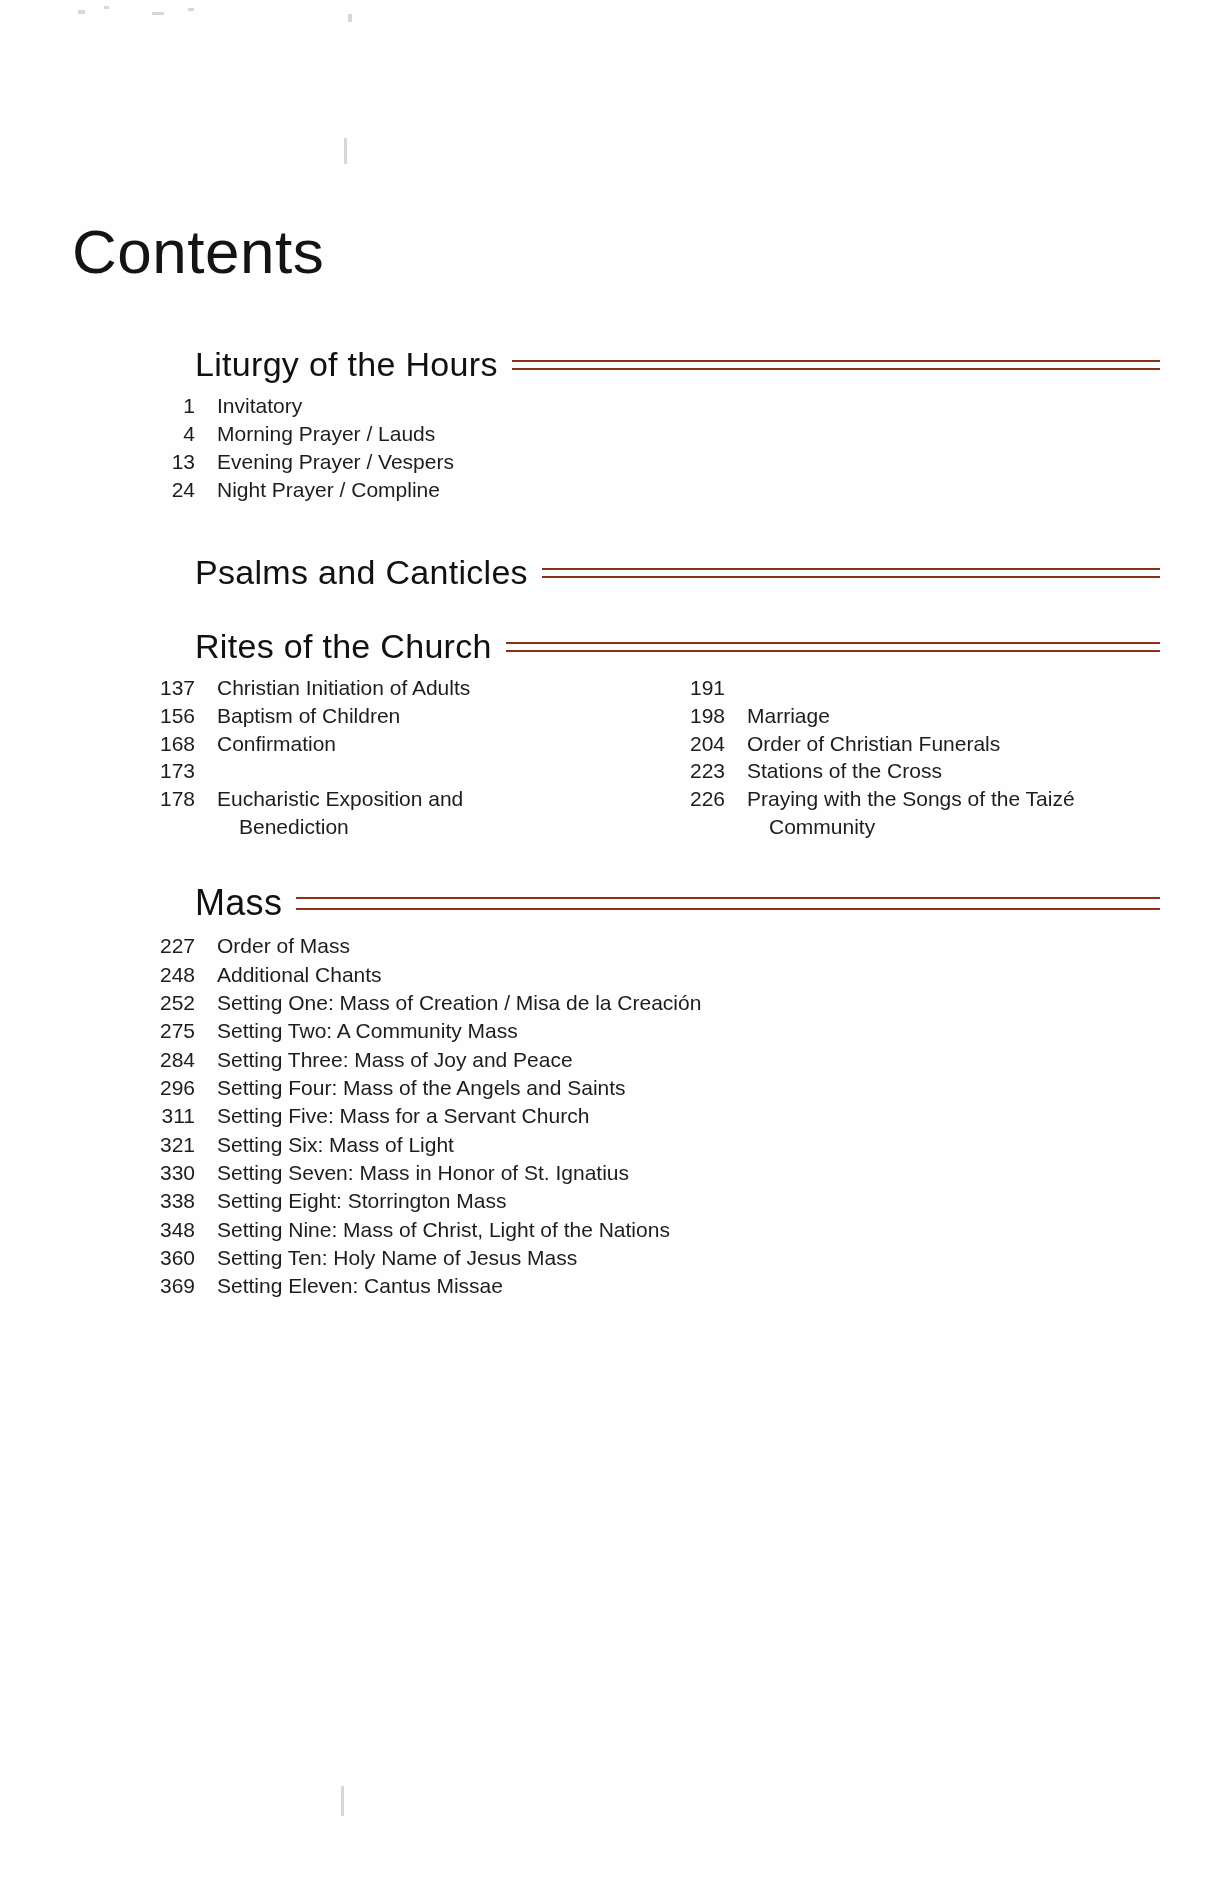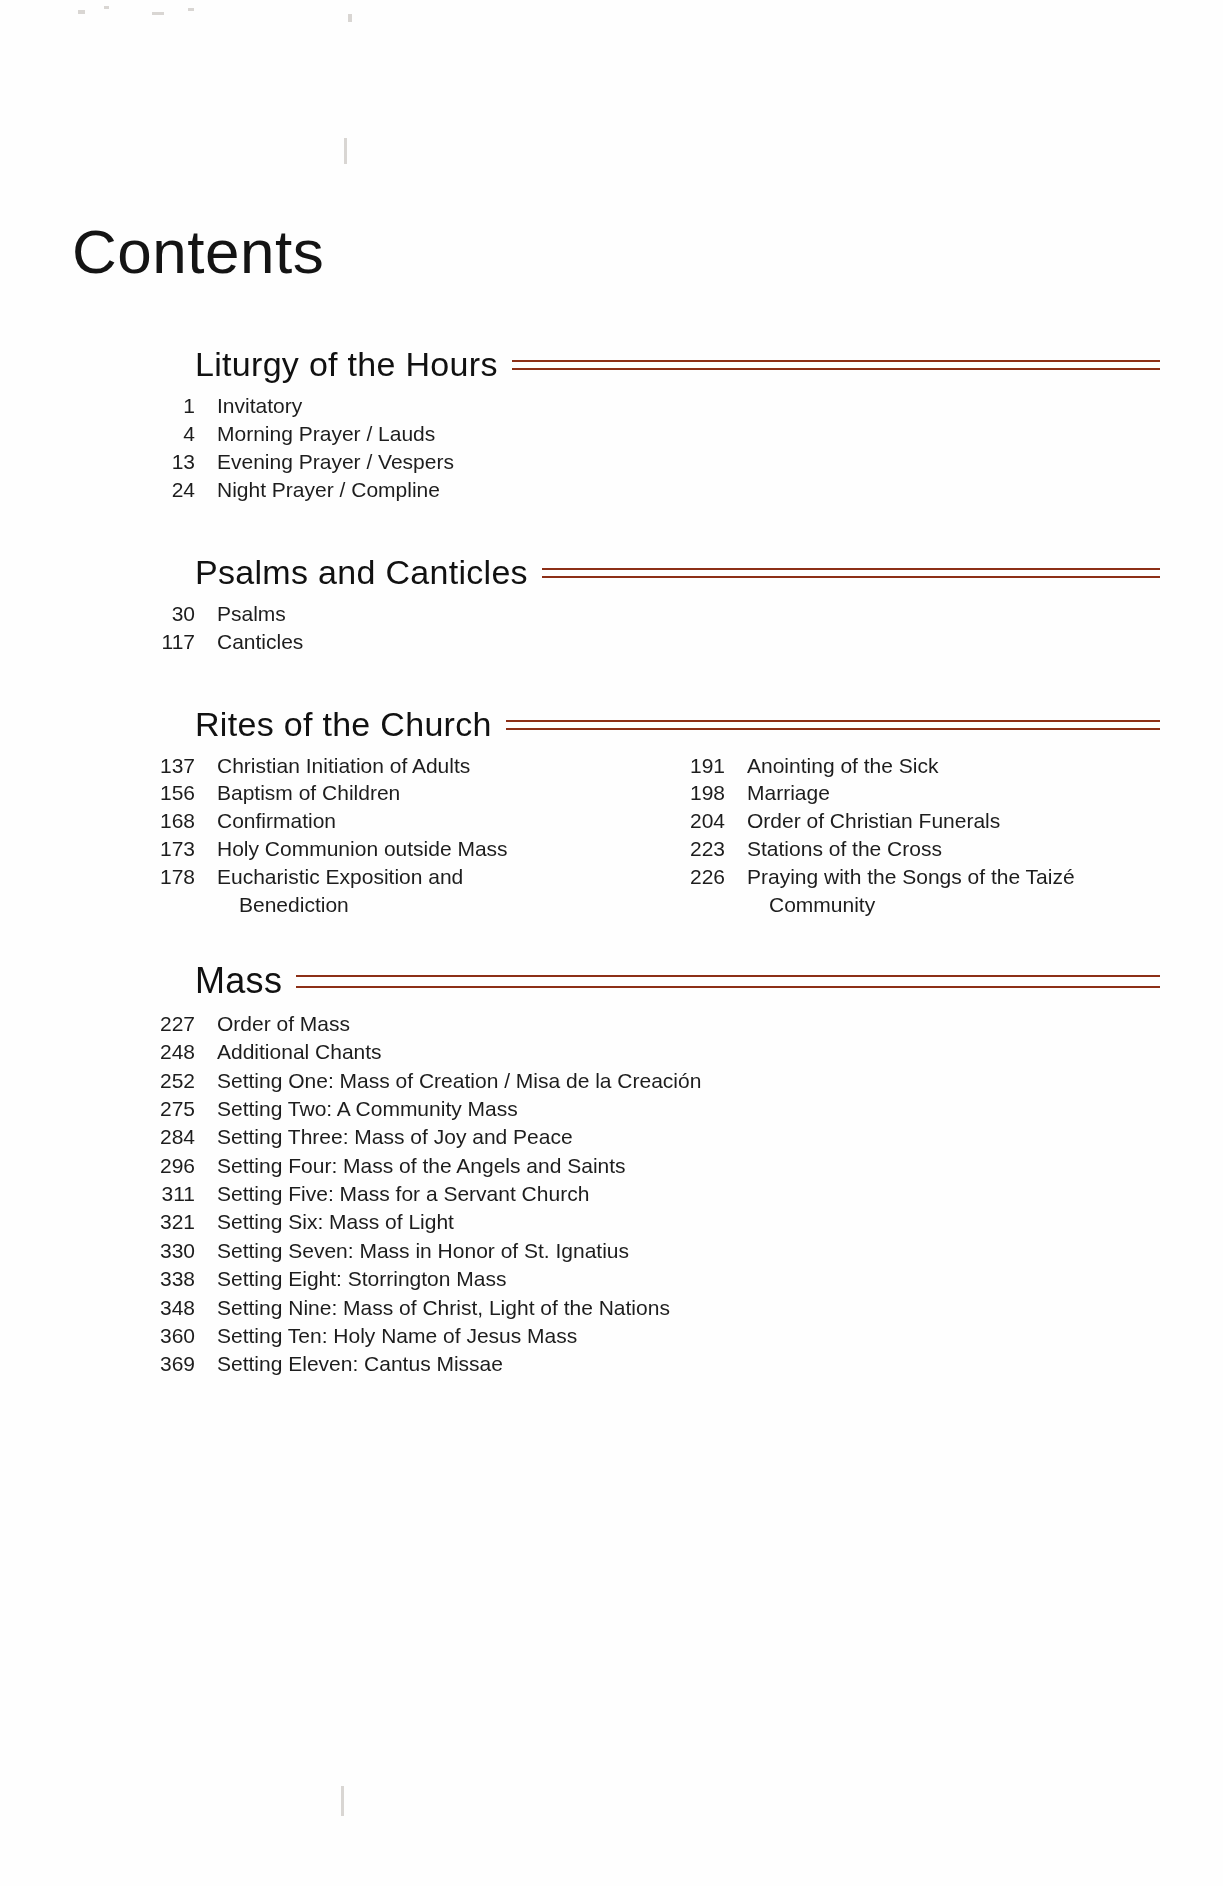--- a/index.html
+++ b/index.html
@@ -171,16 +171,6 @@
       <div class="rule top"></div>
       <div class="sec-head">Psalms and Canticles</div>
       <div class="rule bottom"></div>
-      <div class="entries">
-        <div class="row">
-          <span class="num">30</span>
-          <span class="label">Psalms</span>
-        </div>
-        <div class="row">
-          <span class="num">117</span>
-          <span class="label">Canticles</span>
-        </div>
-      </div>
     </div>
 
     <div class="spacer-md"></div>

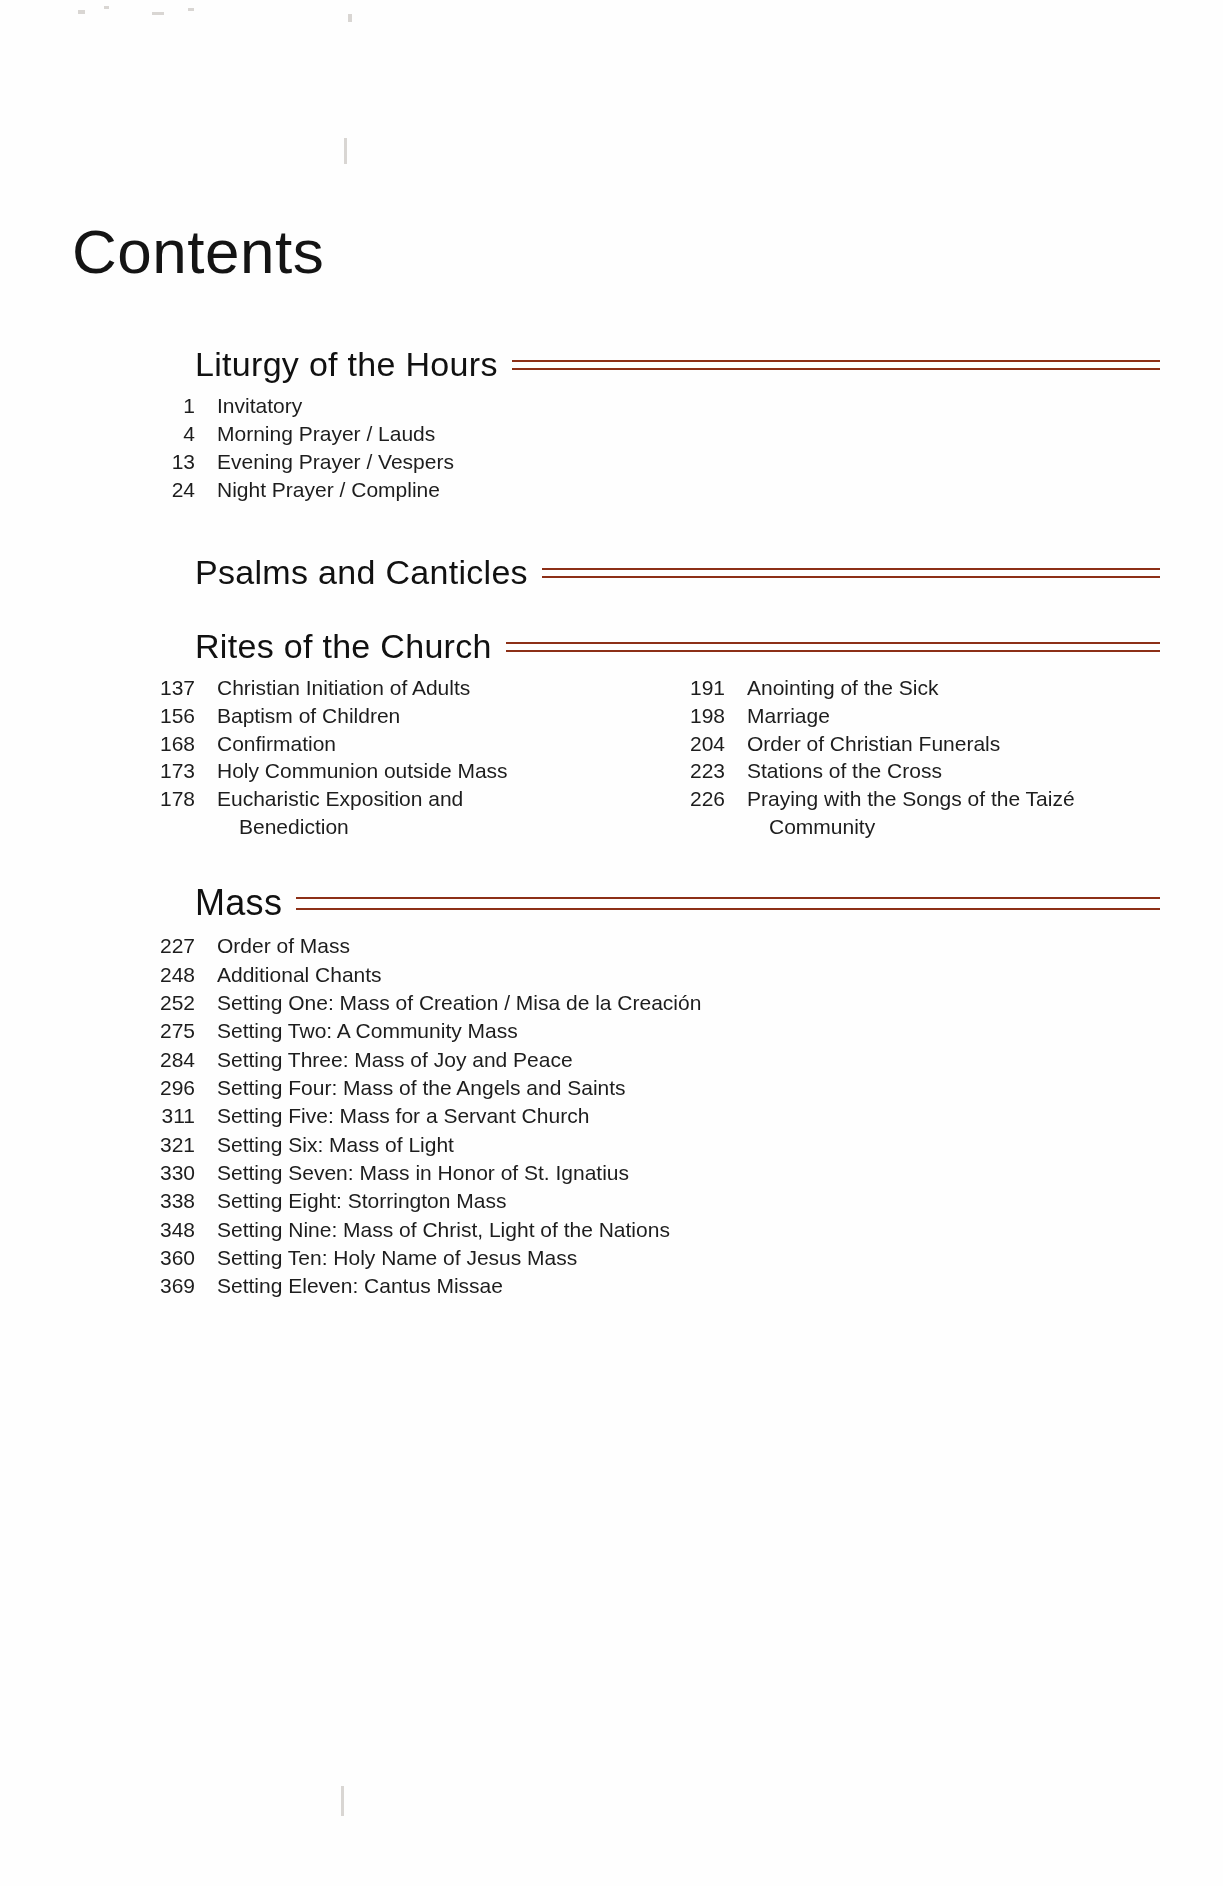--- a/index.html
+++ b/index.html
@@ -209,7 +209,6 @@
         <div class="col right">
           <div class="row">
             <span class="num">191</span>
-            <span class="label">Anointing of the Sick</span>
           </div>
           <div class="row">
             <span class="num">198</span>

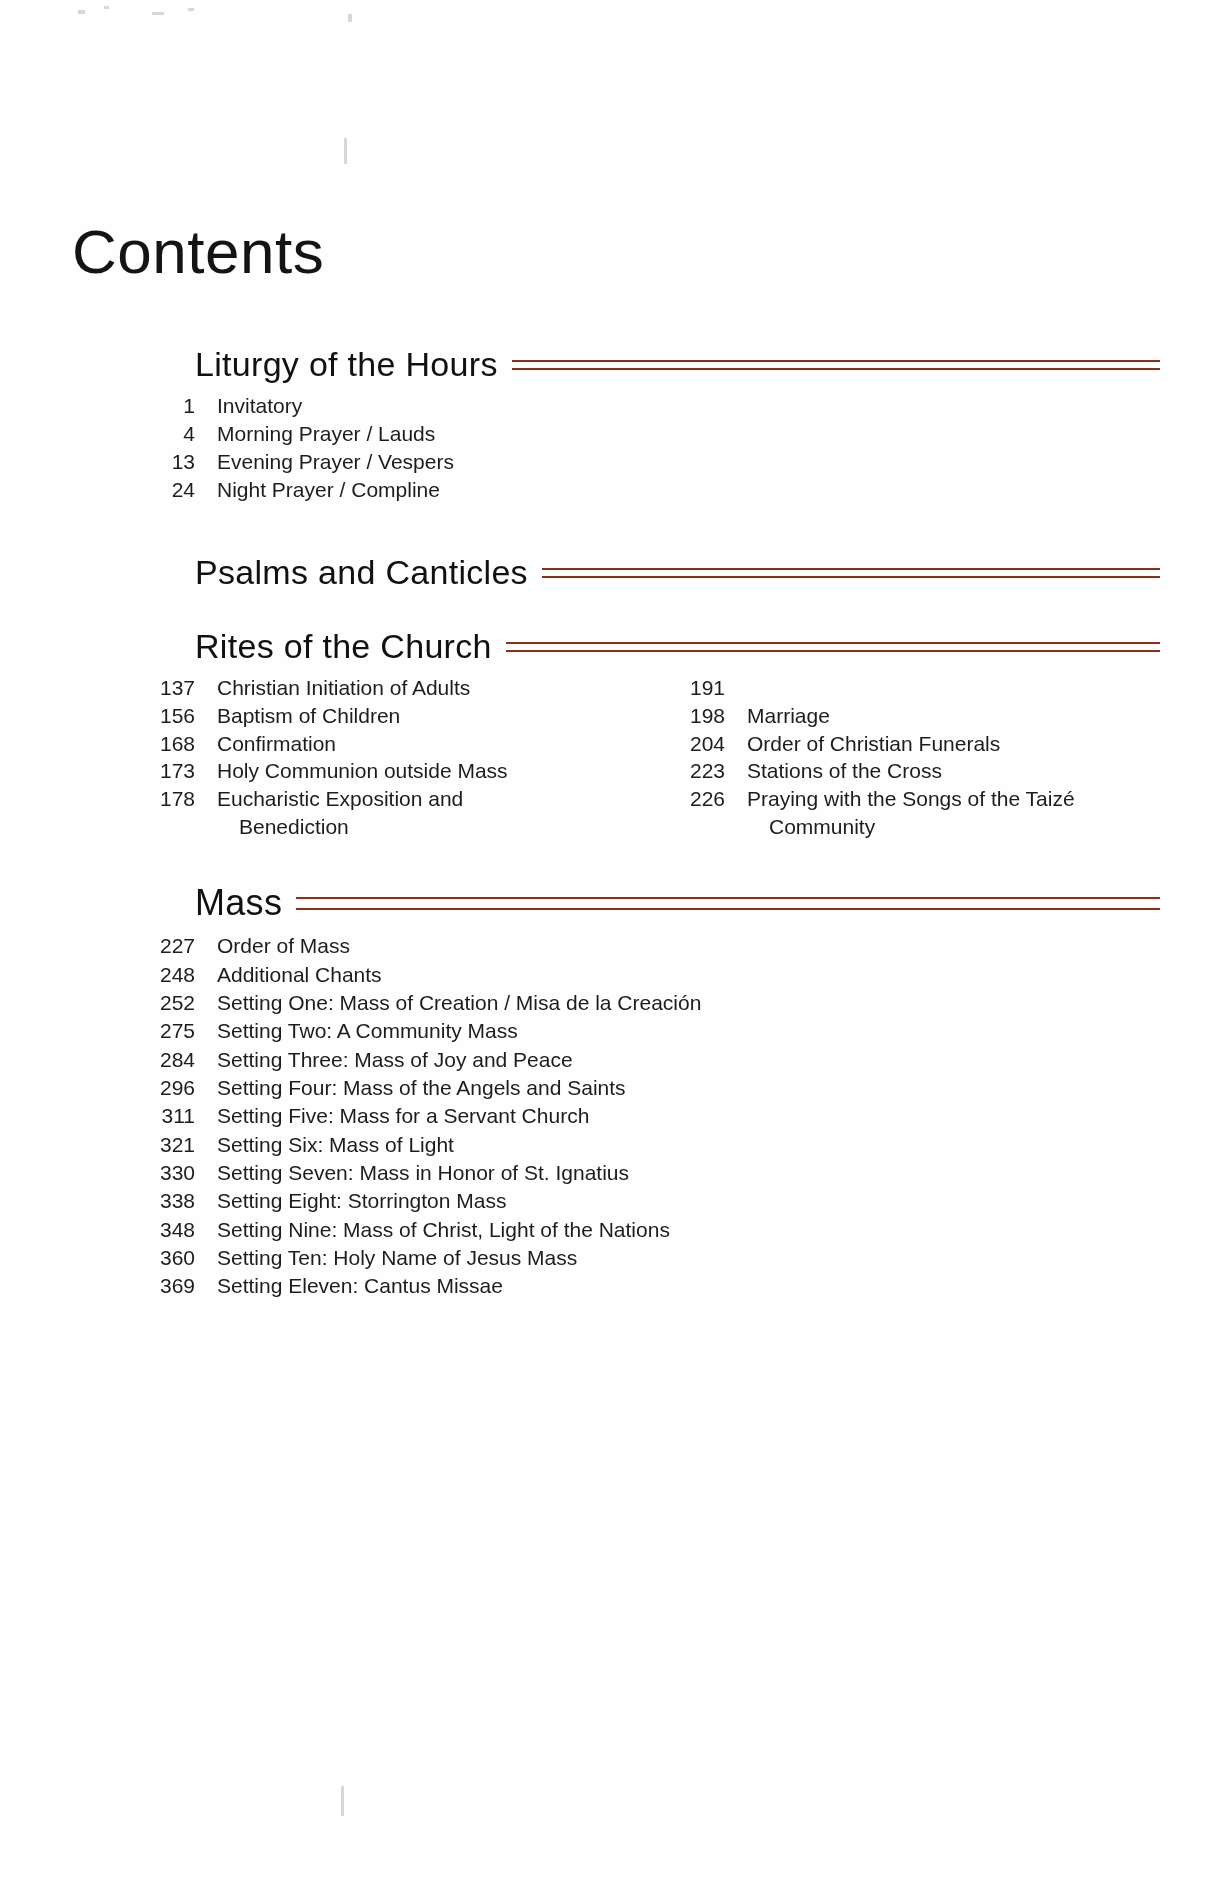--- a/index.html
+++ b/index.html
@@ -195,7 +195,6 @@
           </div>
           <div class="row">
             <span class="num">173</span>
-            <span class="label">Holy Communion outside Mass</span>
           </div>
           <div class="row">
             <span class="num">178</span>

